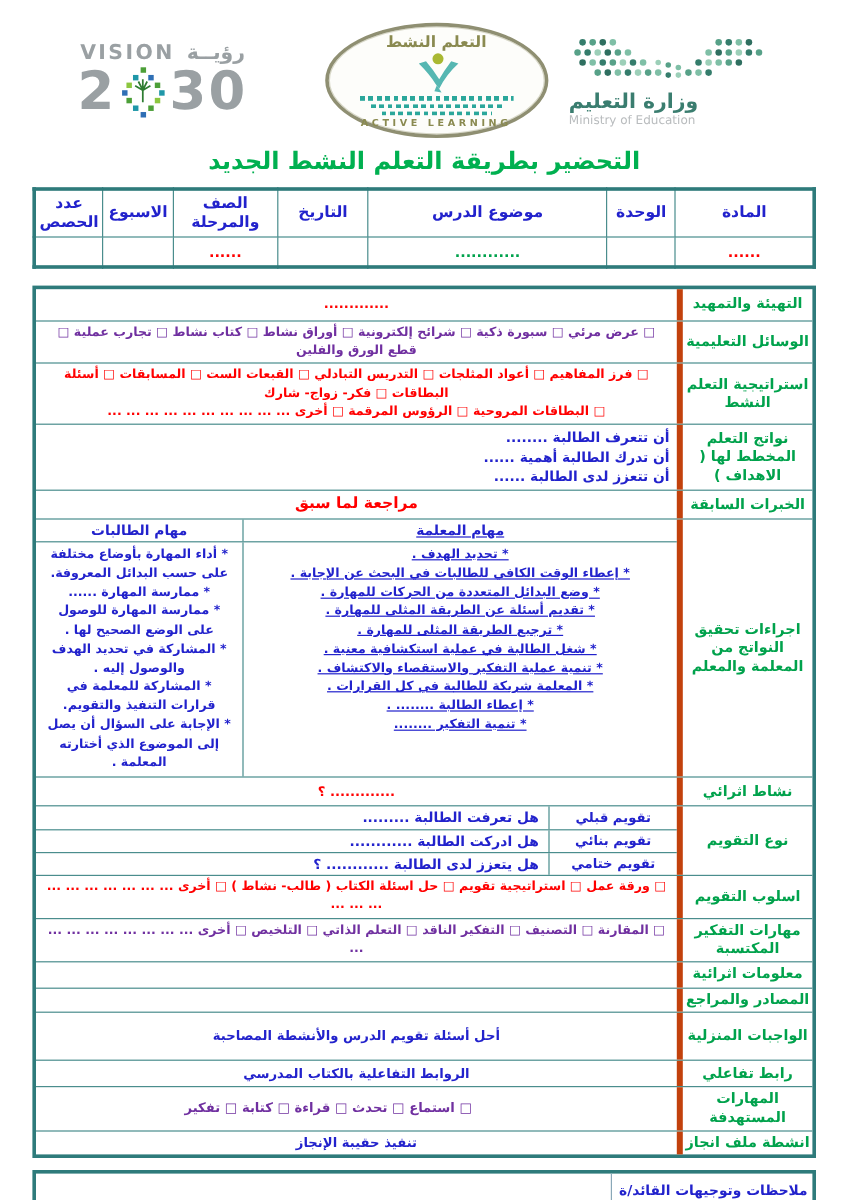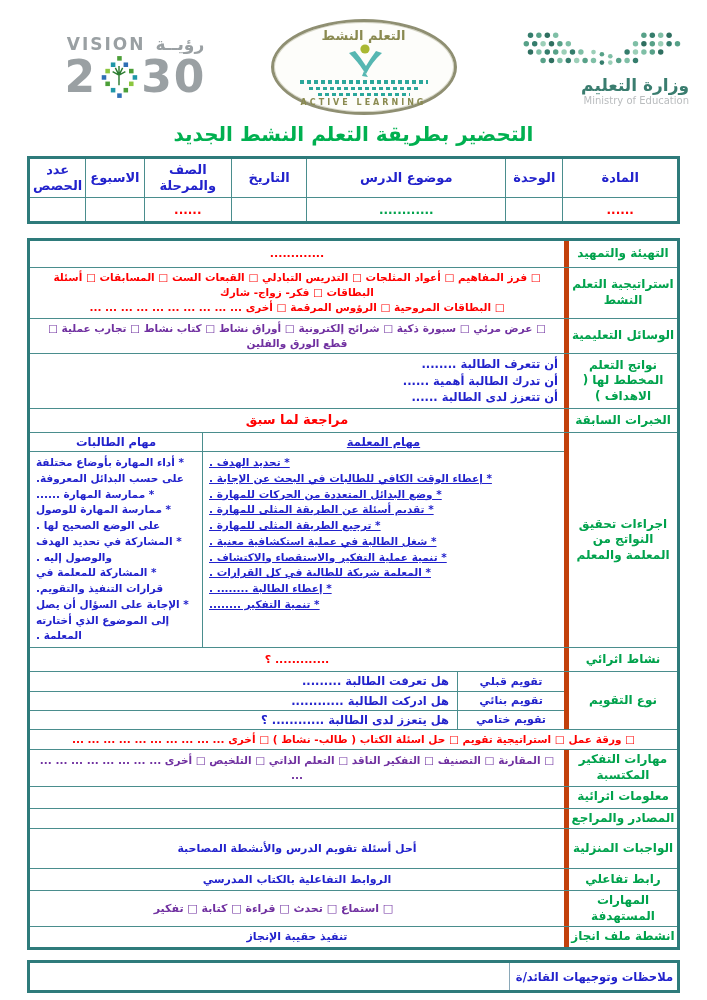--- a/index.html
+++ b/index.html
@@ -14,7 +14,7 @@
 
   
   .header { display: flex; justify-content: space-between; align-items: center; padding: 16px 18px 0 18px; height: 118px; }
-  .logo-ministry { width: 215px; text-align: right; direction: rtl; }
+  .logo-ministry { width: 215px; text-align: left; direction: rtl; }
   .logo-ministry .ar { color: #3a7d6f; font-size: 17px; letter-spacing: 0px; }
   .logo-ministry .en { color: #b9bcbe; font-size: 10px; font-weight: normal; direction: ltr; }
   .logo-al {

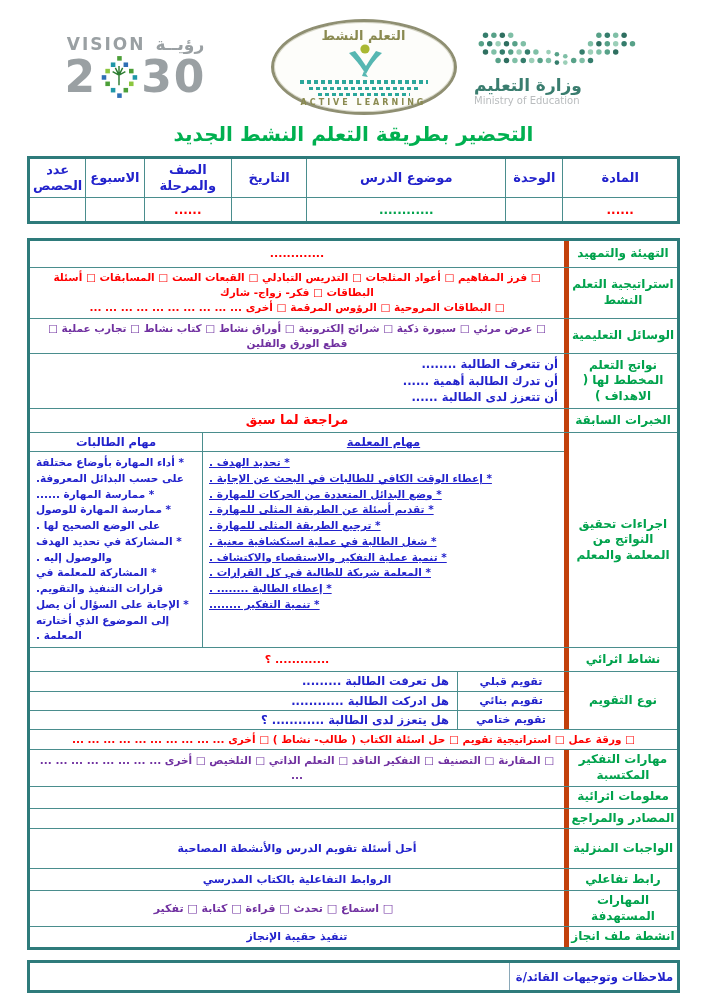--- a/index.html
+++ b/index.html
@@ -232,15 +232,15 @@
       <div class="fcontent ctr red">.............</div>
     </div>
 
+    <div class="frow h32">
+      <div class="flabel">الوسائل التعليمية</div>
+      <div class="fcontent ctr purple" style="font-size:10.5px">□ عرض مرئي  □ سبورة ذكية  □ شرائح إلكترونية   □ أوراق نشاط  □ كتاب نشاط □ تجارب عملية  □ قطع الورق والفلين</div>
+    </div>
+
     <div class="frow h38">
       <div class="flabel">استراتيجية التعلم النشط</div>
       <div class="fcontent ctr red lines" style="font-size:10.5px">□ فرز المفاهيم □ أعواد المثلجات  □ التدريس التبادلي □ القبعات الست  □ المسابقات  □ أسئلة البطاقات  □ فكر- زواج- شارك
 □ البطاقات المروحية  □ الرؤوس المرقمة □  أخرى ... ... ... ... ... ... ... ... ... ...</div>
-    </div>
-
-    <div class="frow h32">
-      <div class="flabel">الوسائل التعليمية</div>
-      <div class="fcontent ctr purple" style="font-size:10.5px">□ عرض مرئي  □ سبورة ذكية  □ شرائح إلكترونية   □ أوراق نشاط  □ كتاب نشاط □ تجارب عملية  □ قطع الورق والفلين</div>
     </div>
 
     <div class="frow h54">

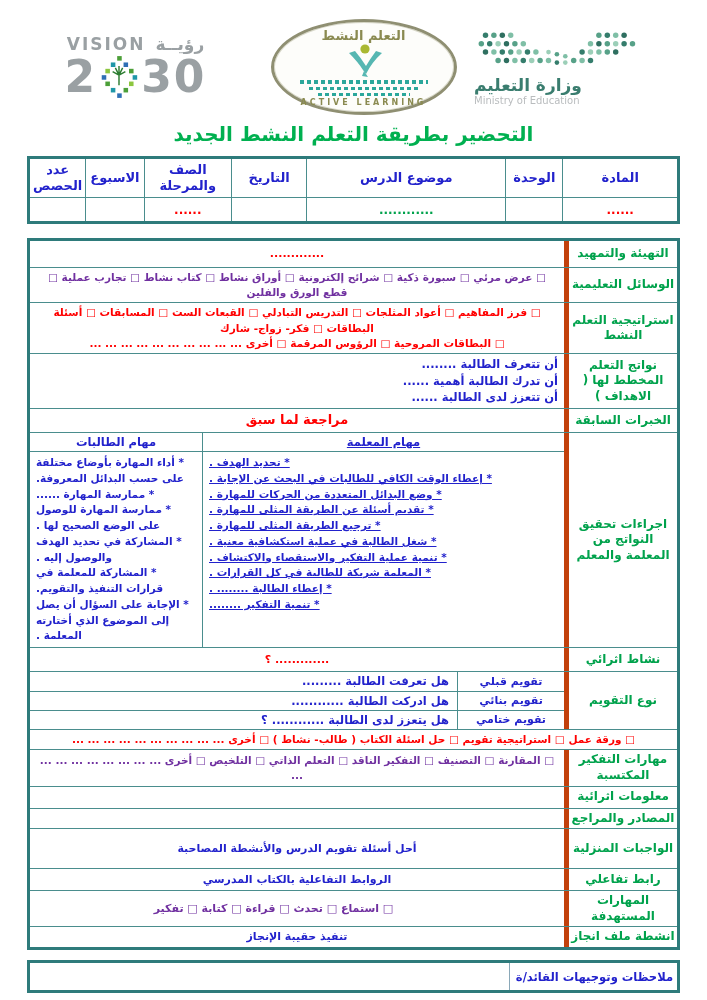--- a/index.html
+++ b/index.html
@@ -64,7 +64,7 @@
   .col-teacher { flex: 0 0 362px; width: 362px; border-left: 1px solid #4a8d8d; text-decoration: underline; }
   .col-students { flex: 1; }
   .split .hd > div { color: #2222cc; font-size: 11.5px; text-align: center; padding-top: 1px; }
-  .split .bd > div { color: #2222cc; font-size: 10.5px; text-align: left; padding: 3px 6px; line-height: 1.5; }
+  .split .bd > div { color: #2222cc; font-size: 10.5px; text-align: center; padding: 3px 6px; line-height: 1.5; }
 
   
   .evalgrid { flex-direction: column; padding: 0; align-items: stretch; }

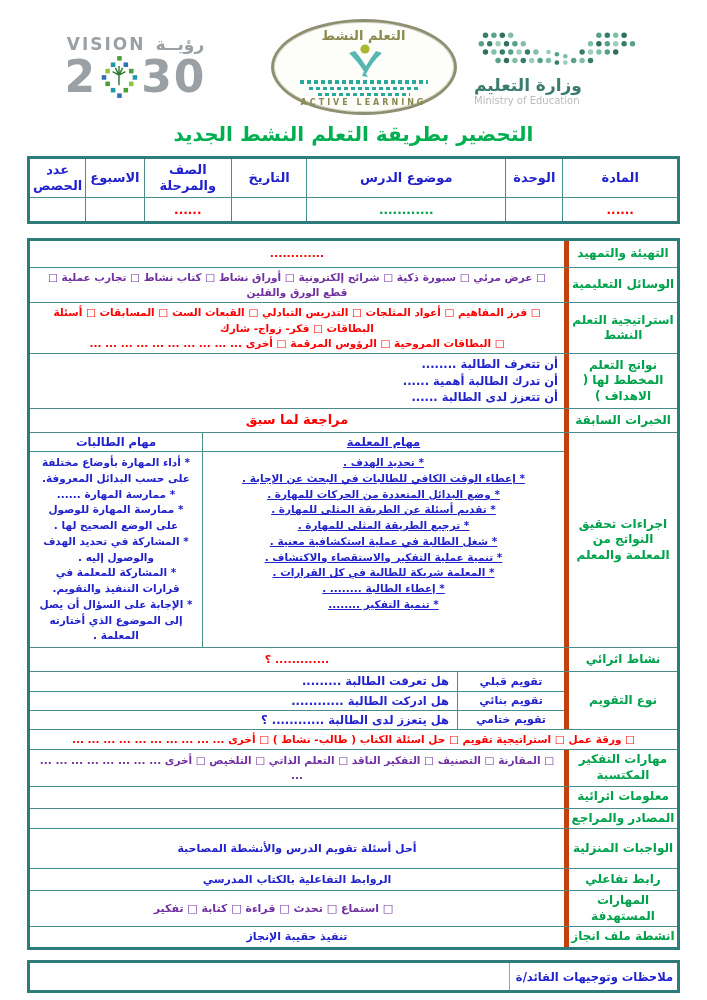--- a/index.html
+++ b/index.html
@@ -307,6 +307,7 @@
     </div>
 
     <div class="frow h20">
+      <div class="flabel">اسلوب التقويم</div>
       <div class="fcontent ctr red" style="font-size:10.5px">□ ورقة عمل  □ استراتيجية تقويم  □ حل اسئلة الكتاب ( طالب- نشاط )  □  أخرى ... ... ... ... ... ... ... ... ... ...</div>
     </div>
 

